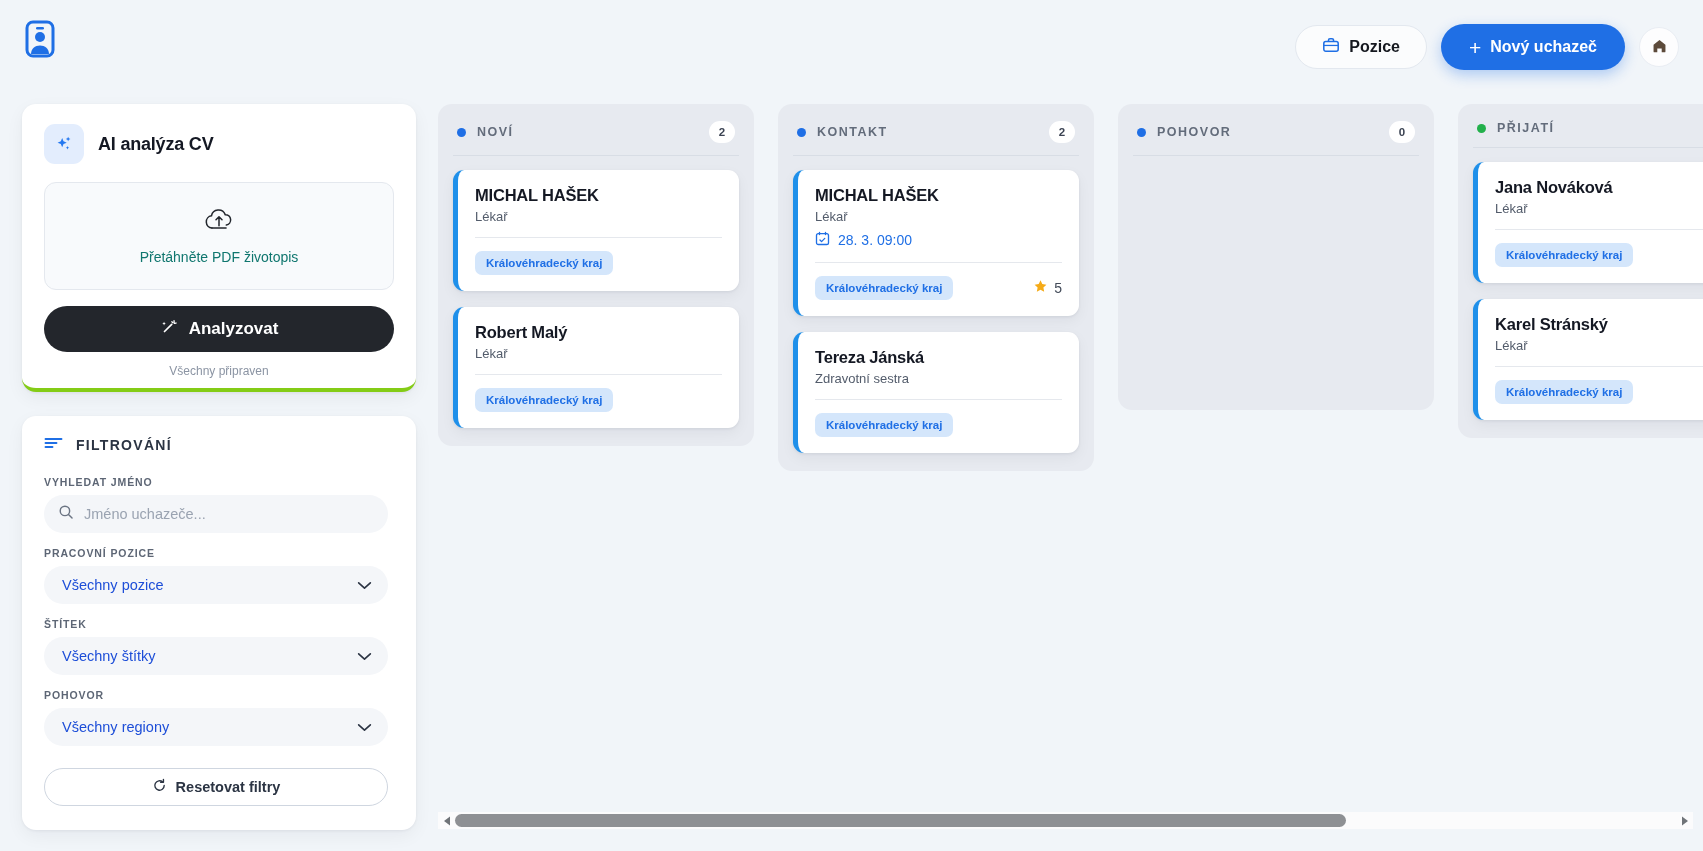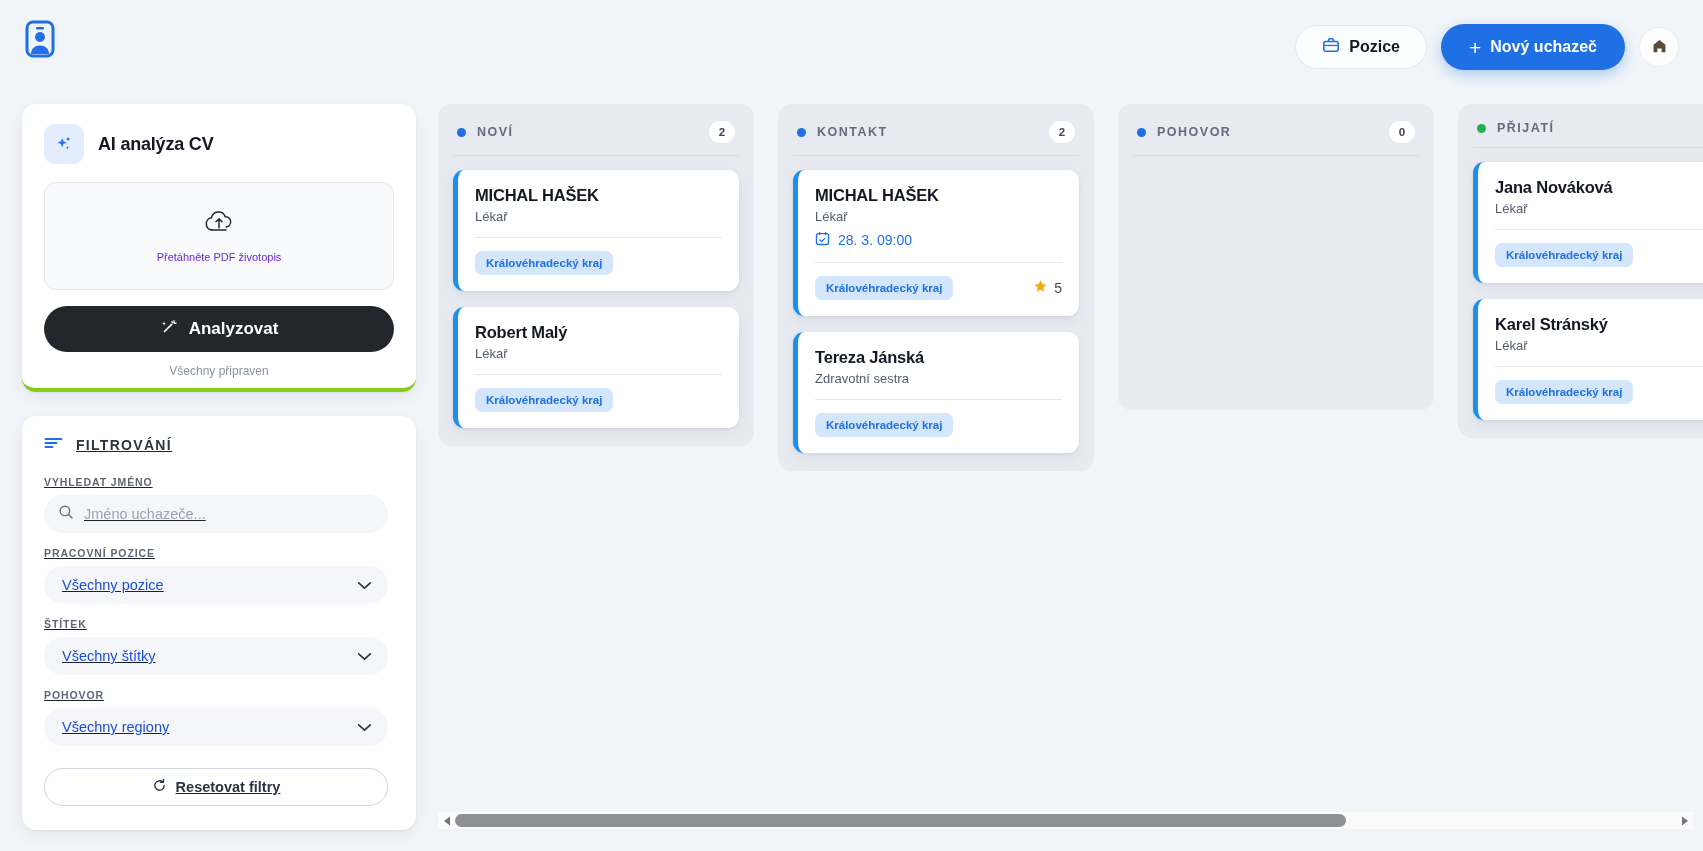--- a/index.html
+++ b/index.html
@@ -125,7 +125,7 @@
     gap: 12px;
     cursor: pointer;
   }
-  .dropzone-text { font-size: 11px; color: #6d28d9; }
+  .dropzone-text { font-size: 14px; color: #0f766e; }
 
   .analyze-btn {
     margin-top: 16px;

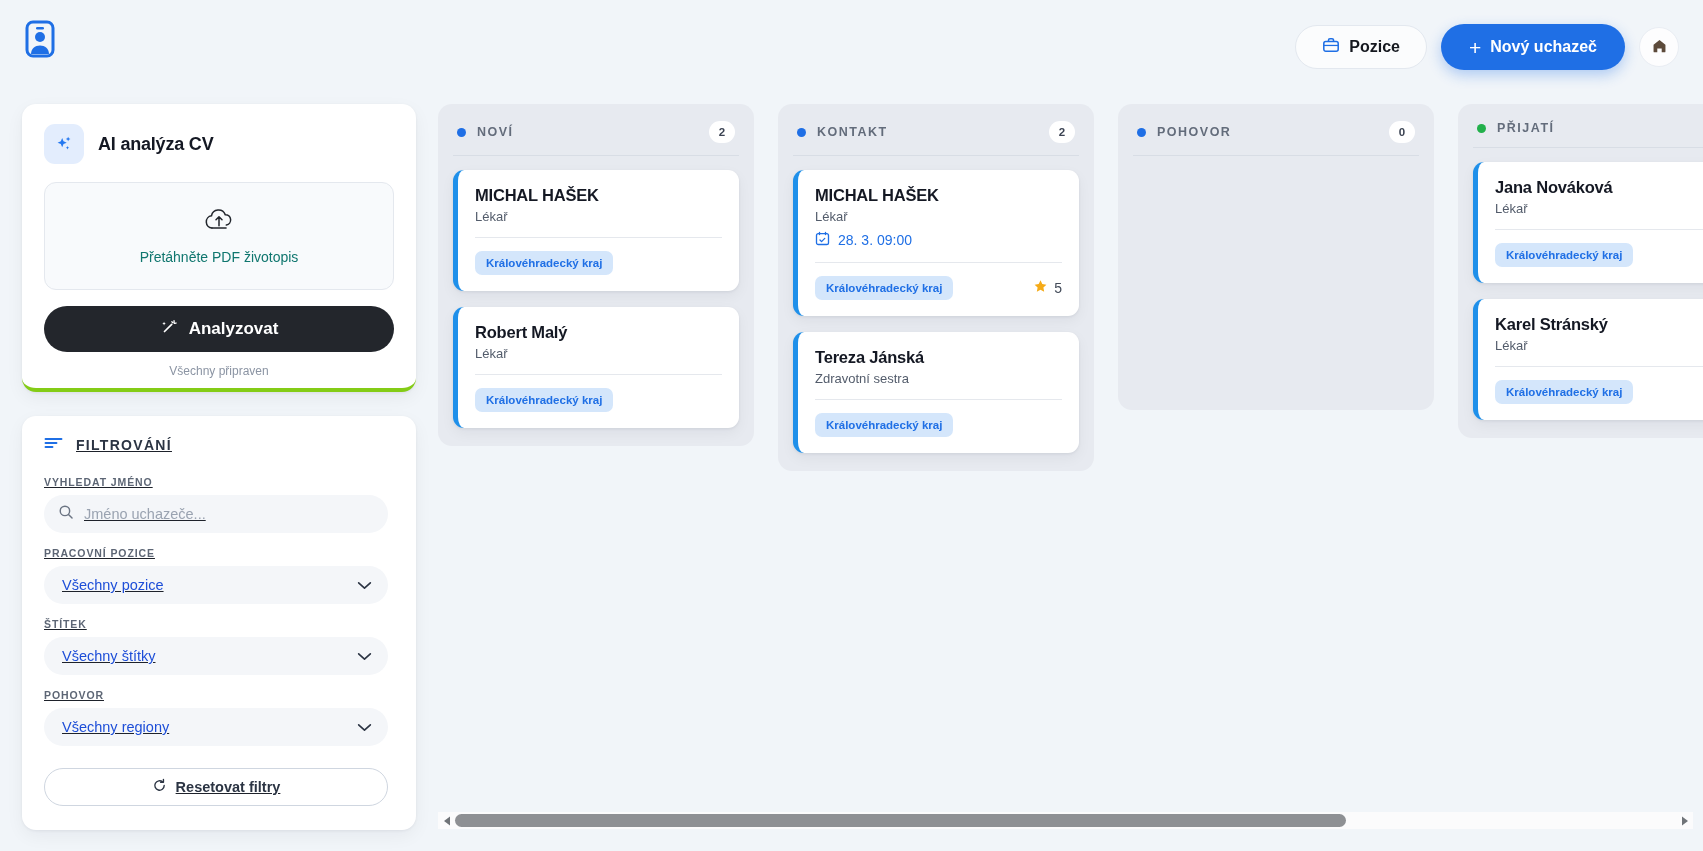--- a/index.html
+++ b/index.html
@@ -148,7 +148,7 @@
   }
 
   
-  .filter-card { padding: 20px 28px 24px 22px; text-decoration: underline; }
+  .filter-card { padding: 20px 28px 24px 22px; }
   .filter-head { display: flex; align-items: center; gap: 12px; margin-bottom: 22px; }
   .filter-title {
     font-size: 14px; font-weight: 700;

